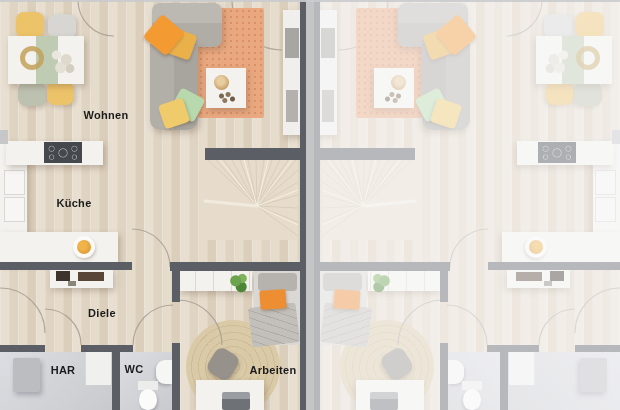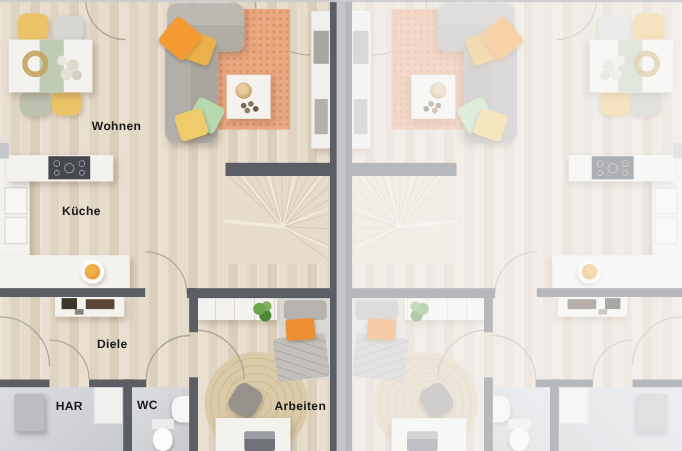--- a/index.html
+++ b/index.html
@@ -126,7 +126,7 @@
   .room-label{position:absolute;z-index:30;font-weight:700;font-size:11px;color:#1b1b1d;
     letter-spacing:.3px;transform:translate(-50%,-50%);white-space:nowrap;}
   .label-living{left:106px;top:115px;}
-  .label-kitchen{left:74px;top:192px;}
+  .label-kitchen{left:74px;top:203px;}
   .label-hallway{left:102px;top:313px;}
   .label-utility{left:63px;top:370px;}
   .label-wc{left:134px;top:369px;}

